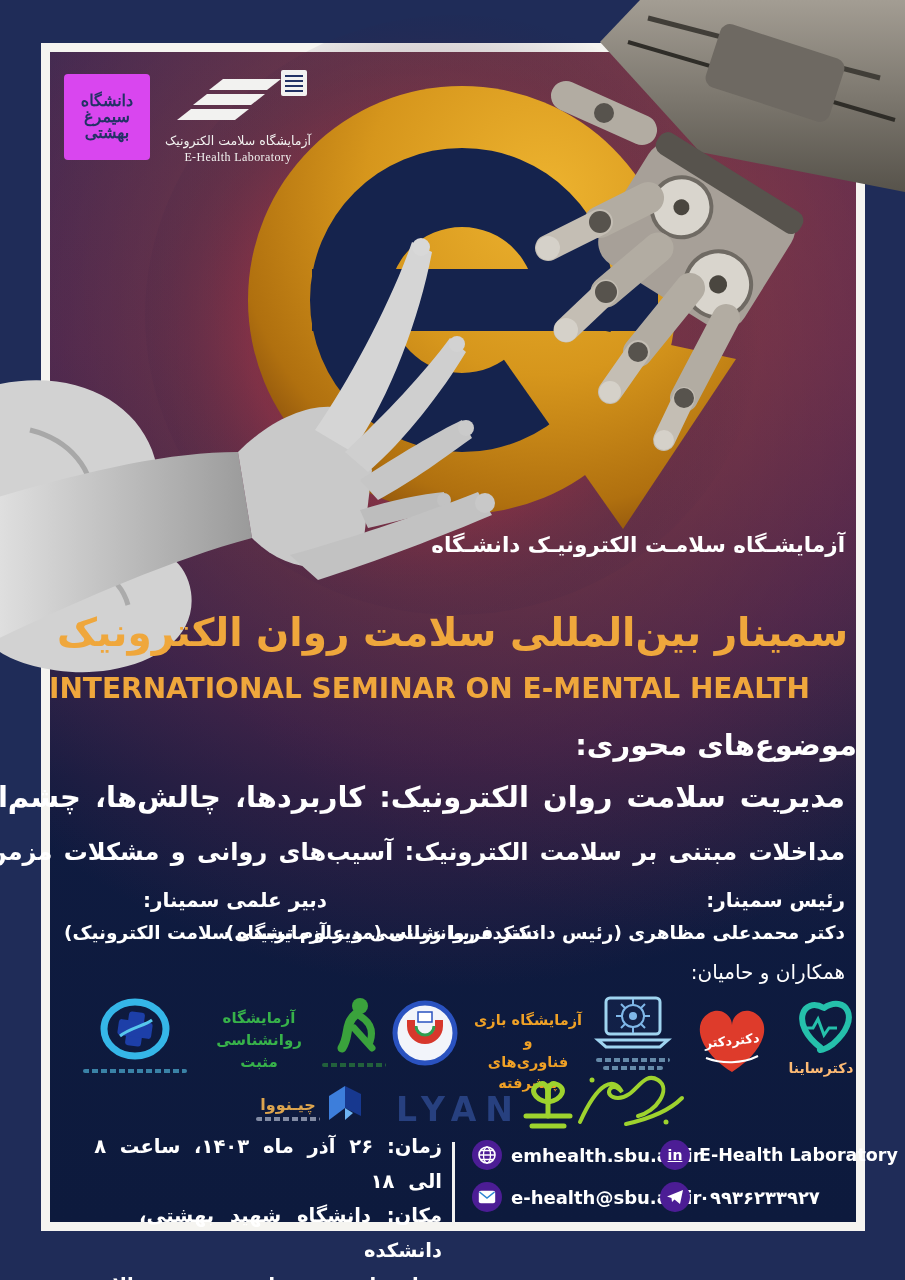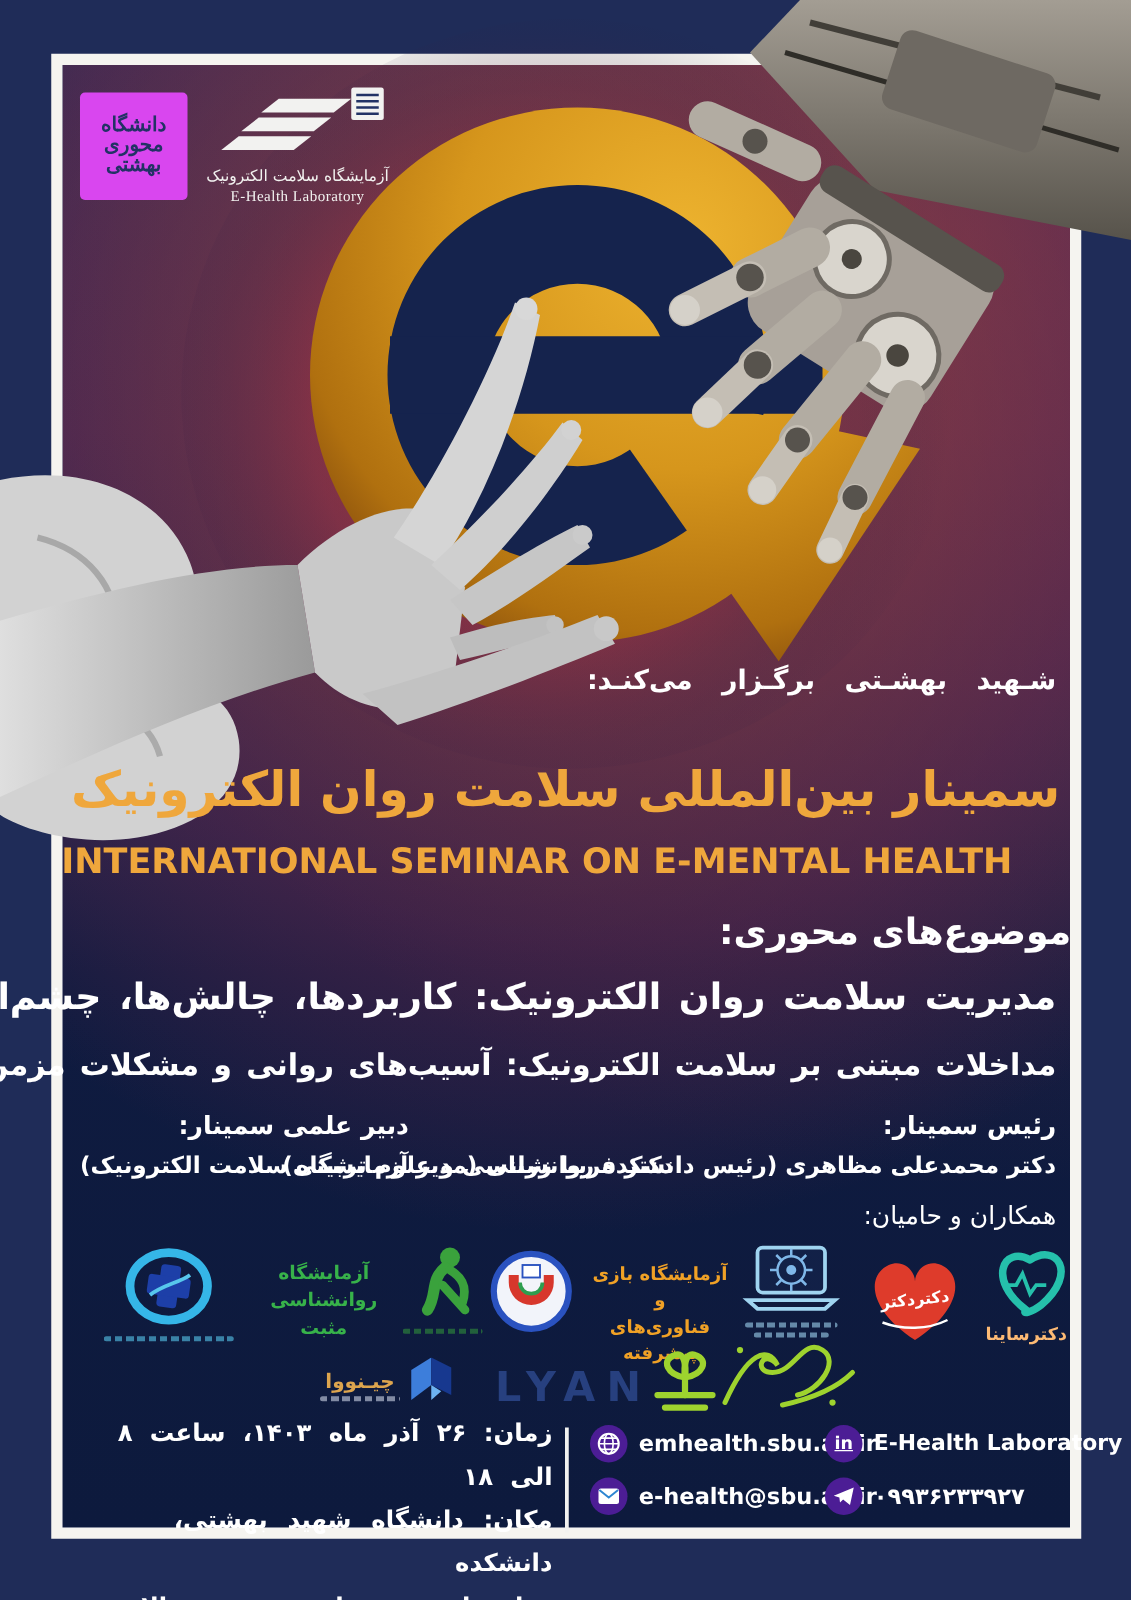--- a/index.html
+++ b/index.html
@@ -182,7 +182,7 @@
 
 <div class="abs sbu-box">
   <div class="l">دانشگاه</div>
-  <div class="l">محوری</div>
+  <div class="l">سیمرغ</div>
   <div class="l">بهشتی</div>
 </div>
 

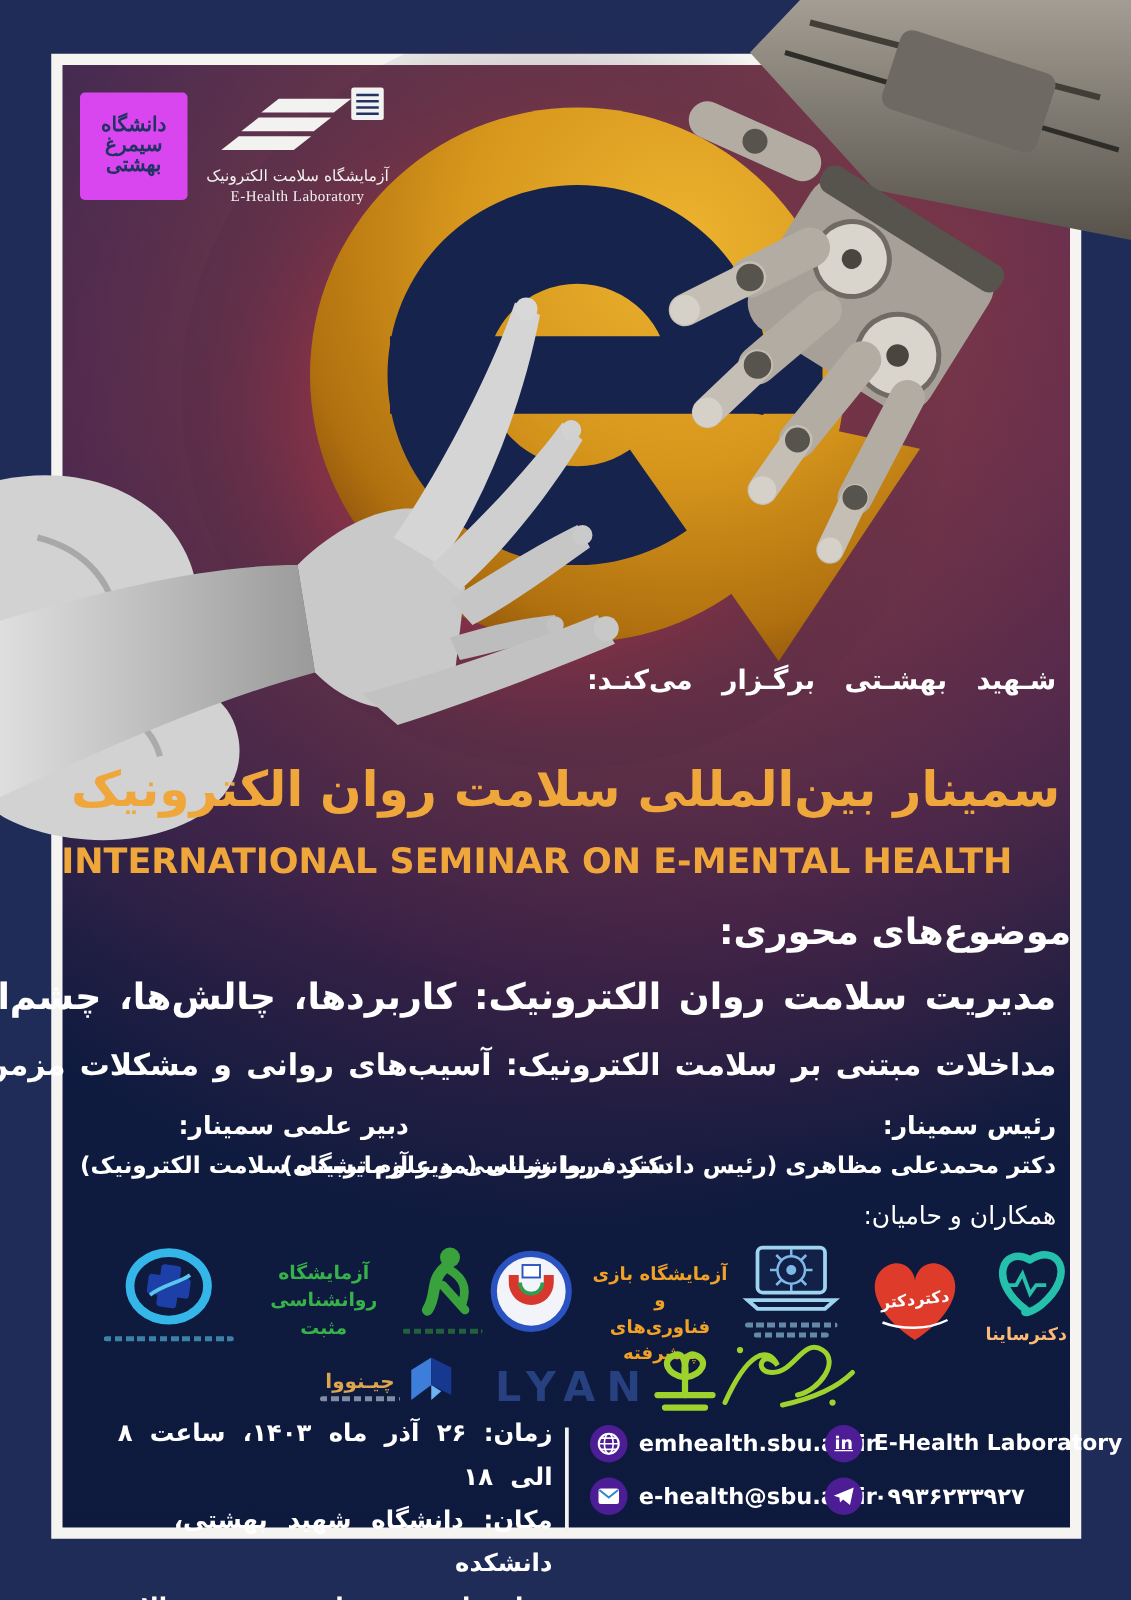--- a/index.html
+++ b/index.html
@@ -199,6 +199,7 @@
 </div>
 
 <div class="abs intro layer" dir="rtl">
+  <div class="l1">آزمایشـگاه سلامـت الکترونیـک دانشـگاه</div>
   <div class="l2">شـهید بهشـتی برگـزار می‌کنـد:</div>
 </div>
 

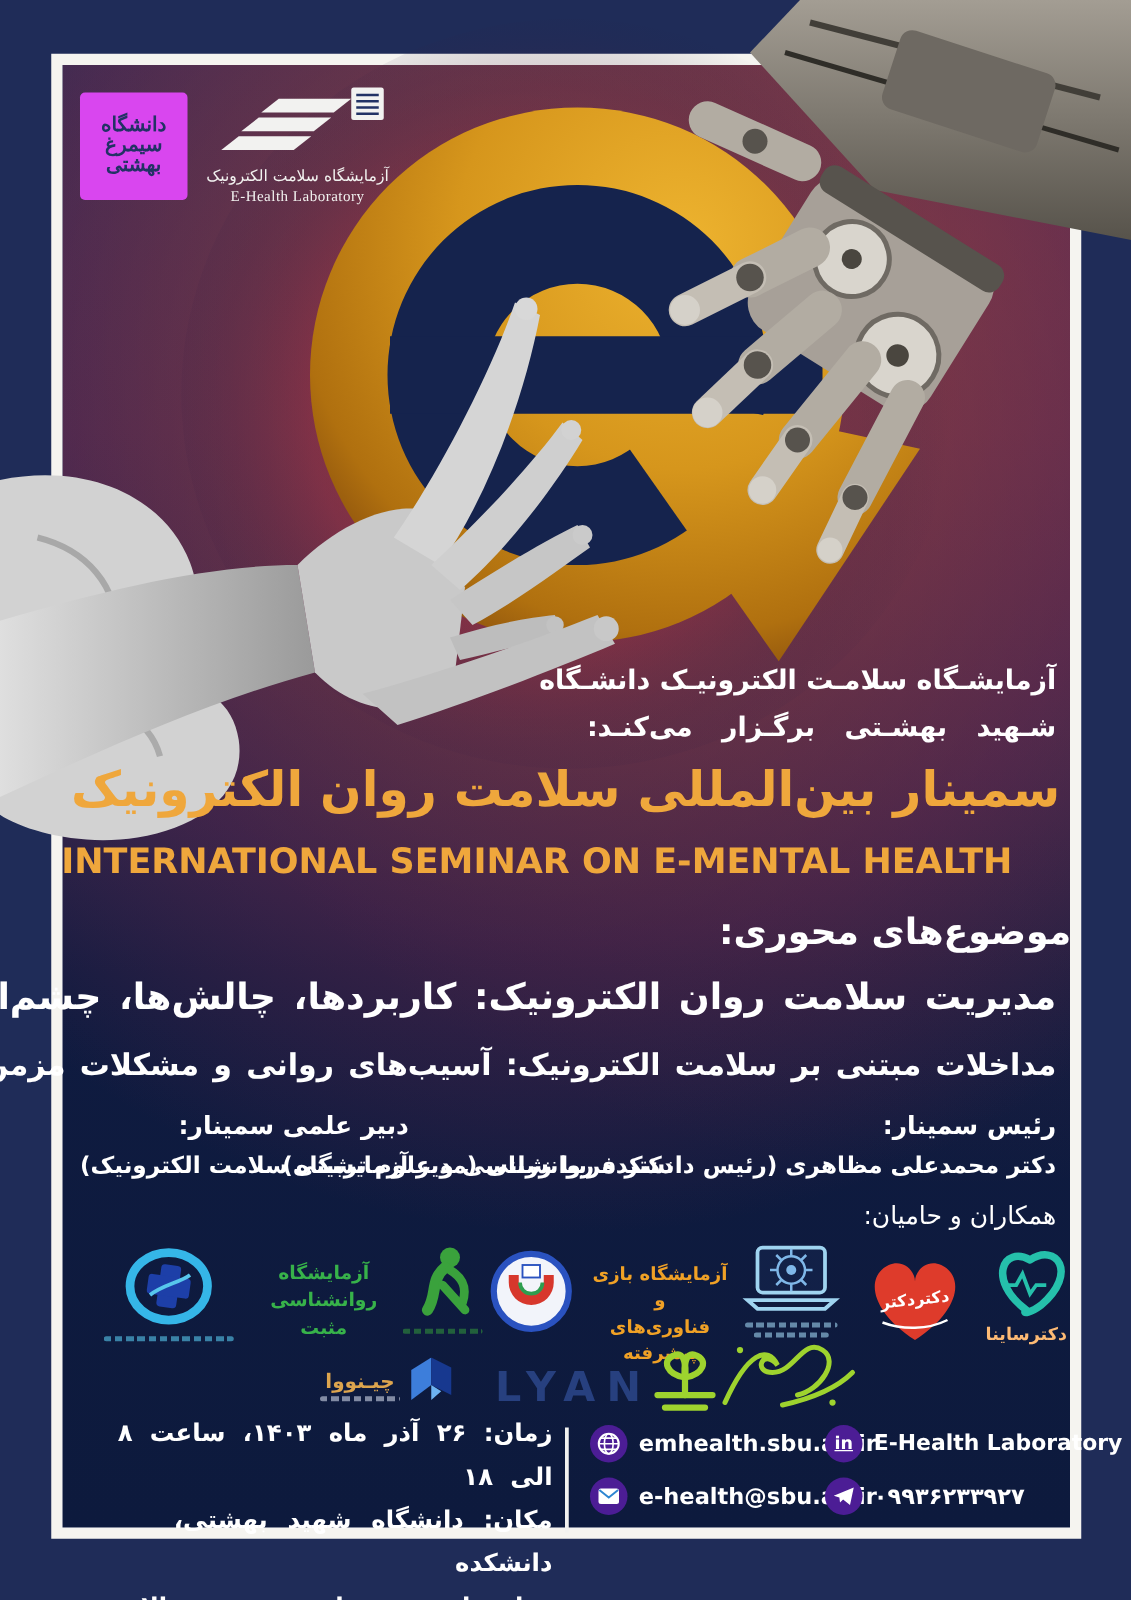--- a/index.html
+++ b/index.html
@@ -200,7 +200,6 @@
 
 <div class="abs intro layer" dir="rtl">
   <div class="l1">آزمایشـگاه سلامـت الکترونیـک دانشـگاه</div>
-  <div class="l2">شـهید بهشـتی برگـزار می‌کنـد:</div>
 </div>
 
 <div class="abs title-fa" dir="rtl">سمینار بین‌المللی سلامت روان الکترونیک</div>

